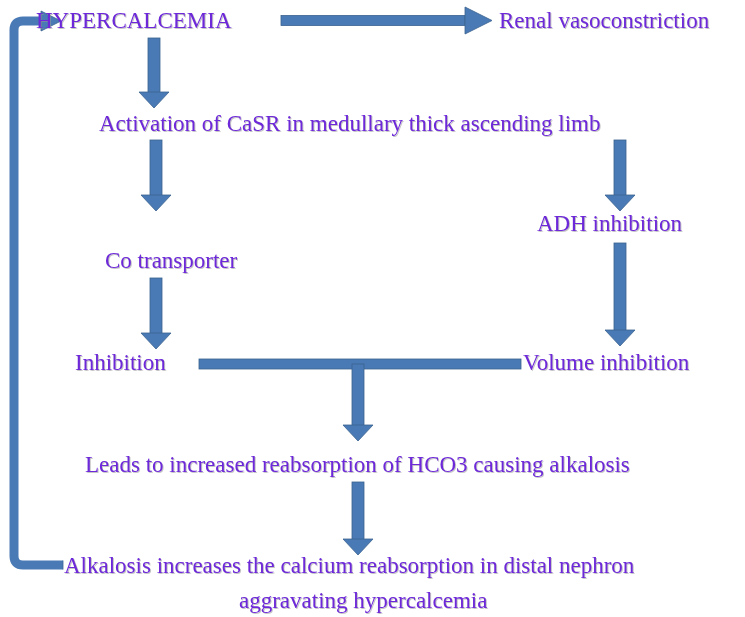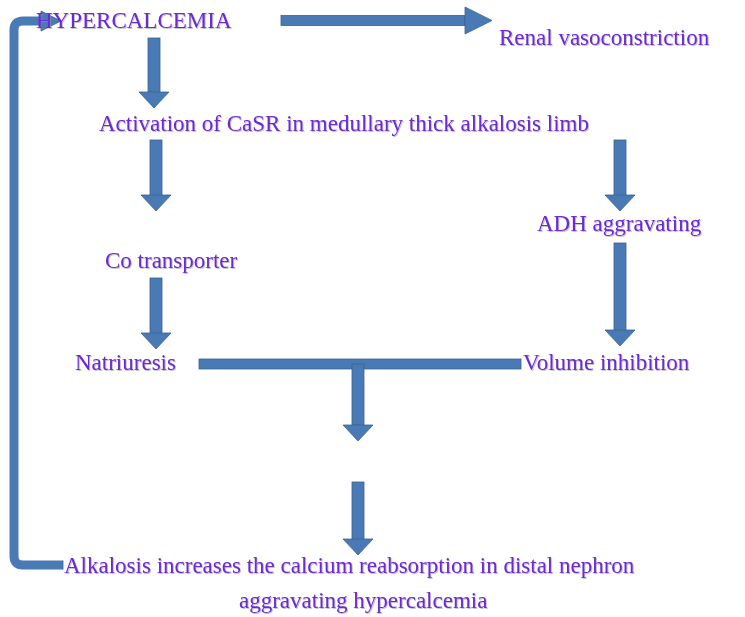--- a/index.html
+++ b/index.html
@@ -97,7 +97,7 @@
 
   <div class="node" style="left:36px; top:6px;">HYPERCALCEMIA</div>
 
-  <div class="node" style="left:499px; top:23px;text-align:right;">Renal vasoconstriction</div>
+  <div class="node" style="left:499px; top:6px;text-align:right;">Renal vasoconstriction</div>
 
   <div class="node" style="left:99px; top:109px;">Activation of CaSR in medullary thick alkalosis limb</div>
 

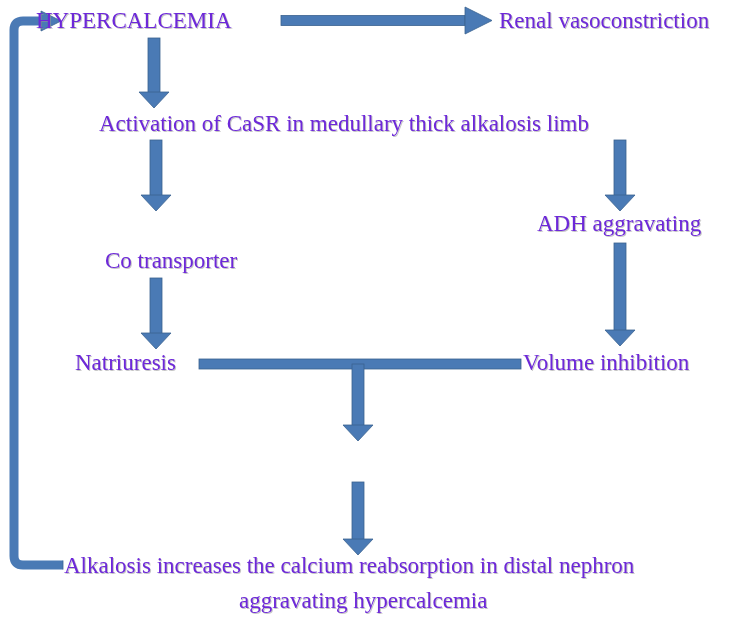--- a/index.html
+++ b/index.html
@@ -99,7 +99,7 @@
 
   <div class="node" style="left:499px; top:6px;text-align:right;">Renal vasoconstriction</div>
 
-  <div class="node" style="left:99px; top:109px;">Activation of CaSR in medullary thick alkalosis limb</div>
+  <div class="node" style="left:99px; top:109px;">Activation of CaSR in medullary thick ascending limb</div>
 
 
   <div class="node" style="left:105px; top:246px;font-family:Liberation Serif, serif;">Co transporter</div>

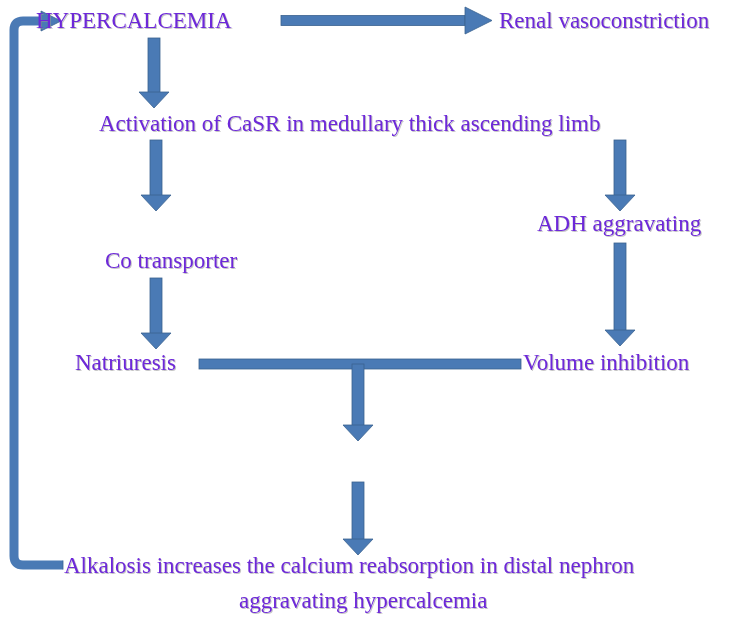--- a/index.html
+++ b/index.html
@@ -104,7 +104,7 @@
 
   <div class="node" style="left:105px; top:246px;font-family:Liberation Serif, serif;">Co transporter</div>
 
-  <div class="node" style="left:537px; top:209px;">ADH aggravating</div>
+  <div class="node" style="left:537px; top:209px;">ADH inhibition</div>
 
   <div class="node" style="left:75px; top:348px;">Natriuresis</div>
 

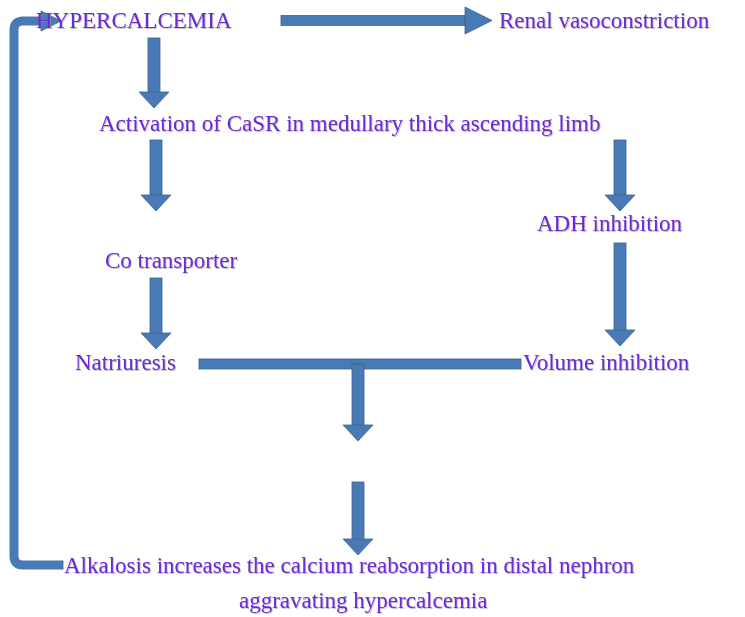--- a/index.html
+++ b/index.html
@@ -106,7 +106,7 @@
 
   <div class="node" style="left:537px; top:209px;">ADH inhibition</div>
 
-  <div class="node" style="left:75px; top:348px;">Natriuresis</div>
+  <div class="node" style="left:75px; top:348px;">Inhibition</div>
 
   <div class="node" style="left:523px; top:348px;">Volume inhibition</div>
 

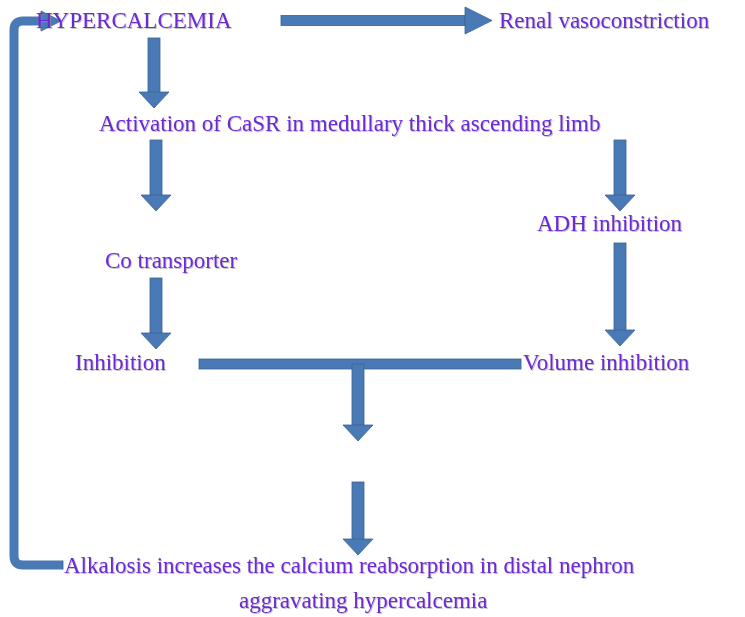--- a/index.html
+++ b/index.html
@@ -110,6 +110,7 @@
 
   <div class="node" style="left:523px; top:348px;">Volume inhibition</div>
 
+  <div class="node" style="left:85px; top:450px;">Leads to increased reabsorption of HCO3 causing alkalosis</div>
 
   <div class="node" style="left:64px; top:551px;">Alkalosis increases the calcium reabsorption in distal nephron</div>
 

